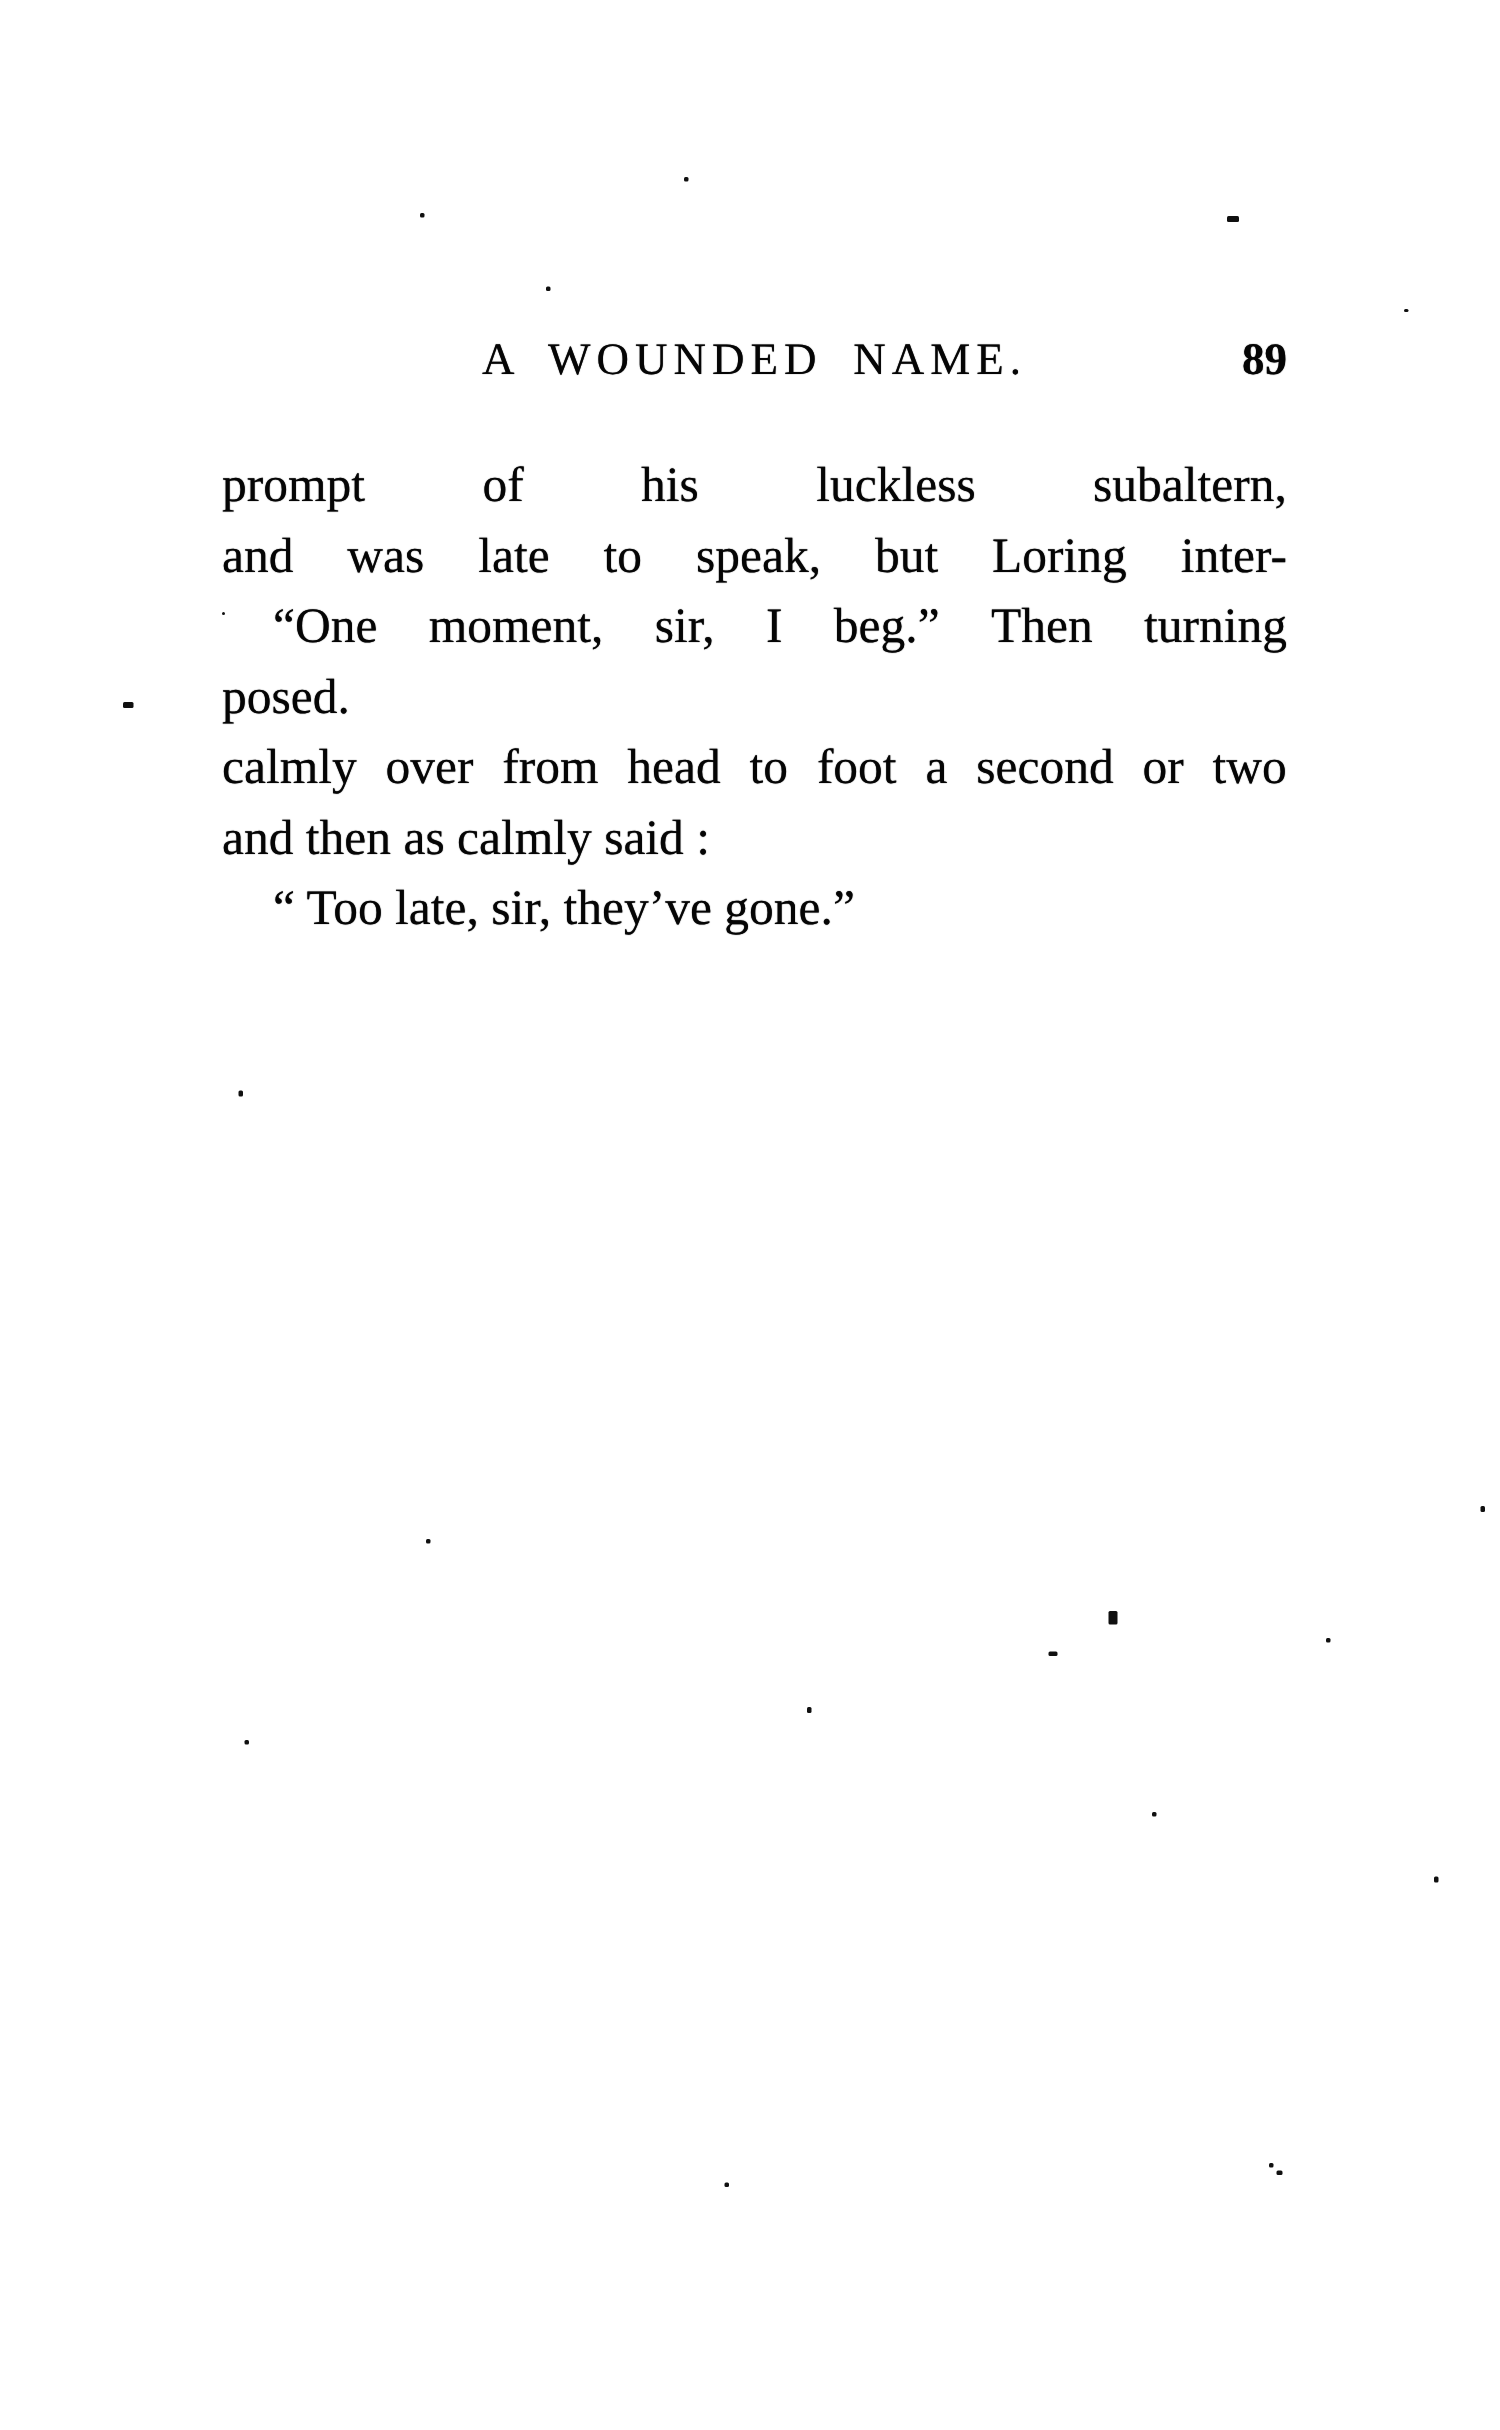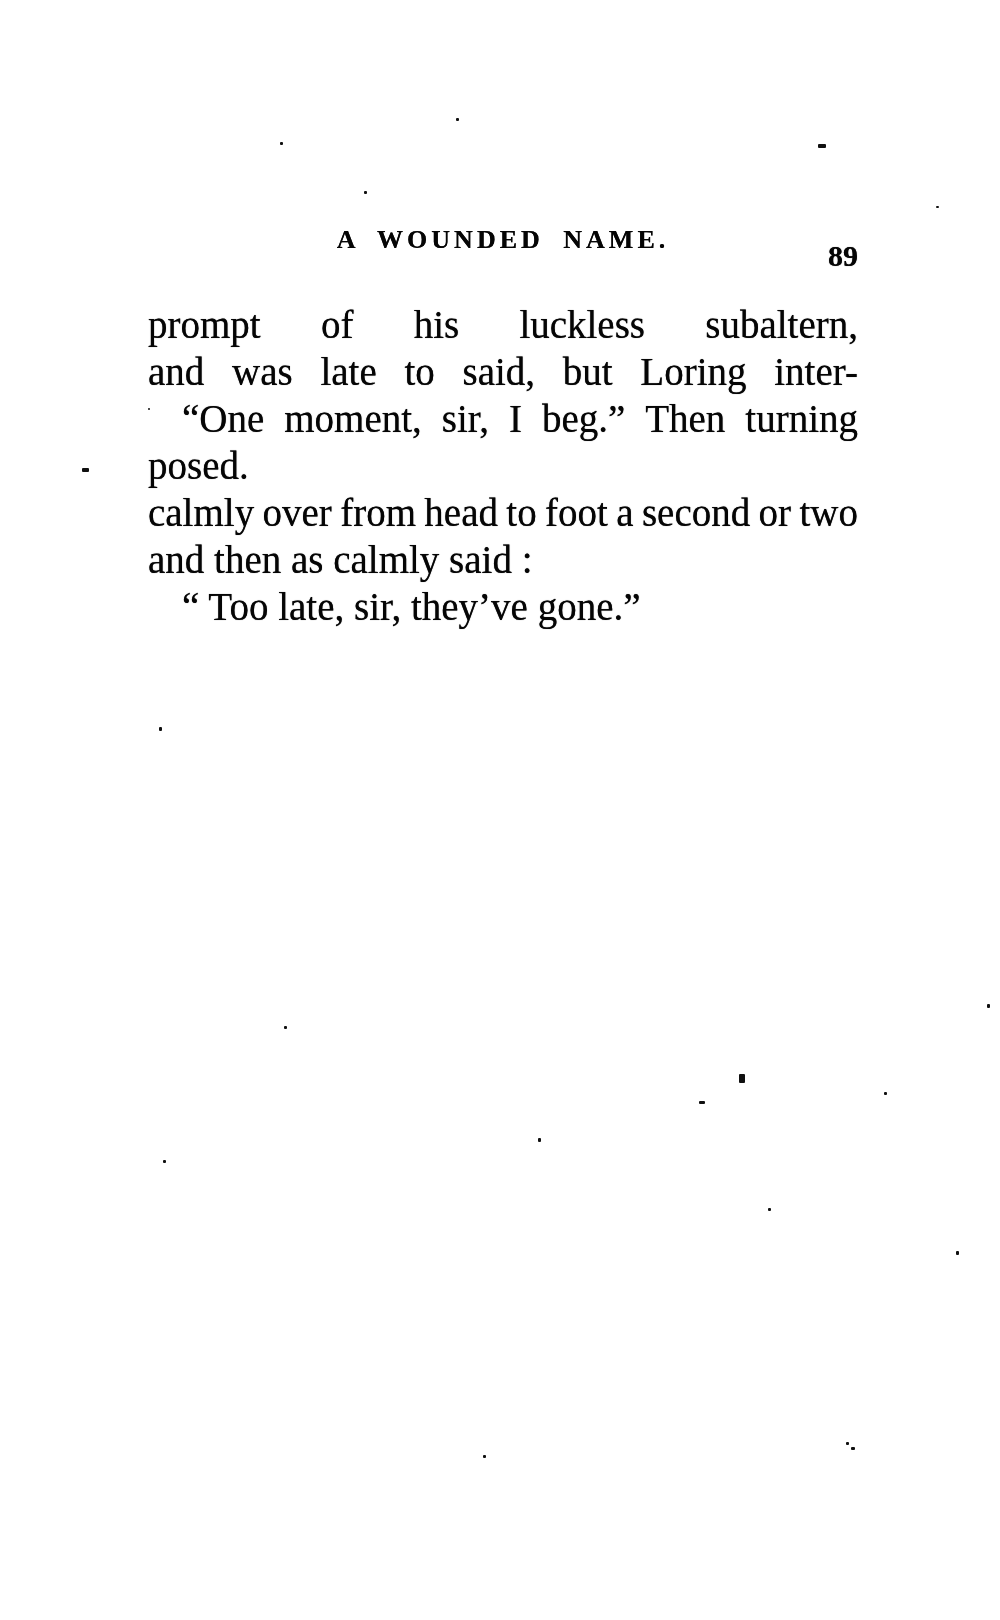--- a/index.html
+++ b/index.html
@@ -26,8 +26,8 @@
   .chapter-title {
     display: block;
     text-align: center;
-    font-size: 26px;
-    font-weight: 700;
+    font-size: 30px;
+    font-weight: 400;
     letter-spacing: 4px;
     word-spacing: 9px;
     line-height: 26px;

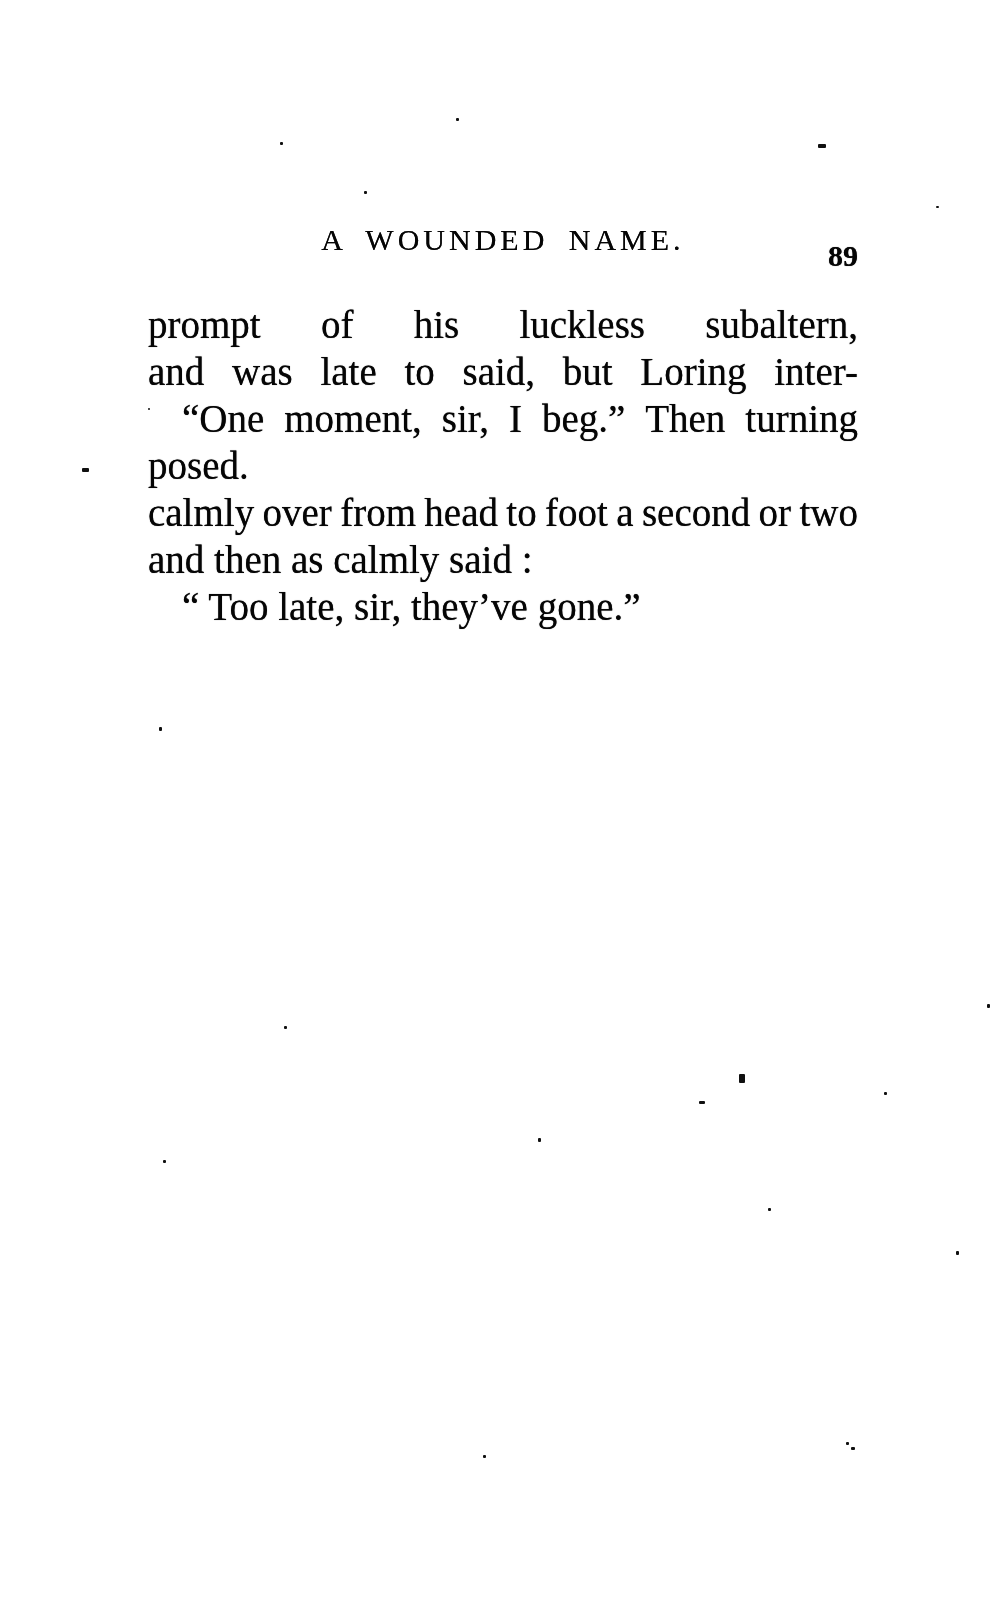--- a/index.html
+++ b/index.html
@@ -41,7 +41,6 @@
     font-weight: 700;
     line-height: 30px;
     text-shadow: 0 0 0.7px rgba(0,0,0,0.9);
-    margin-top: 16px;
   }
   .page-text {
     position: absolute;

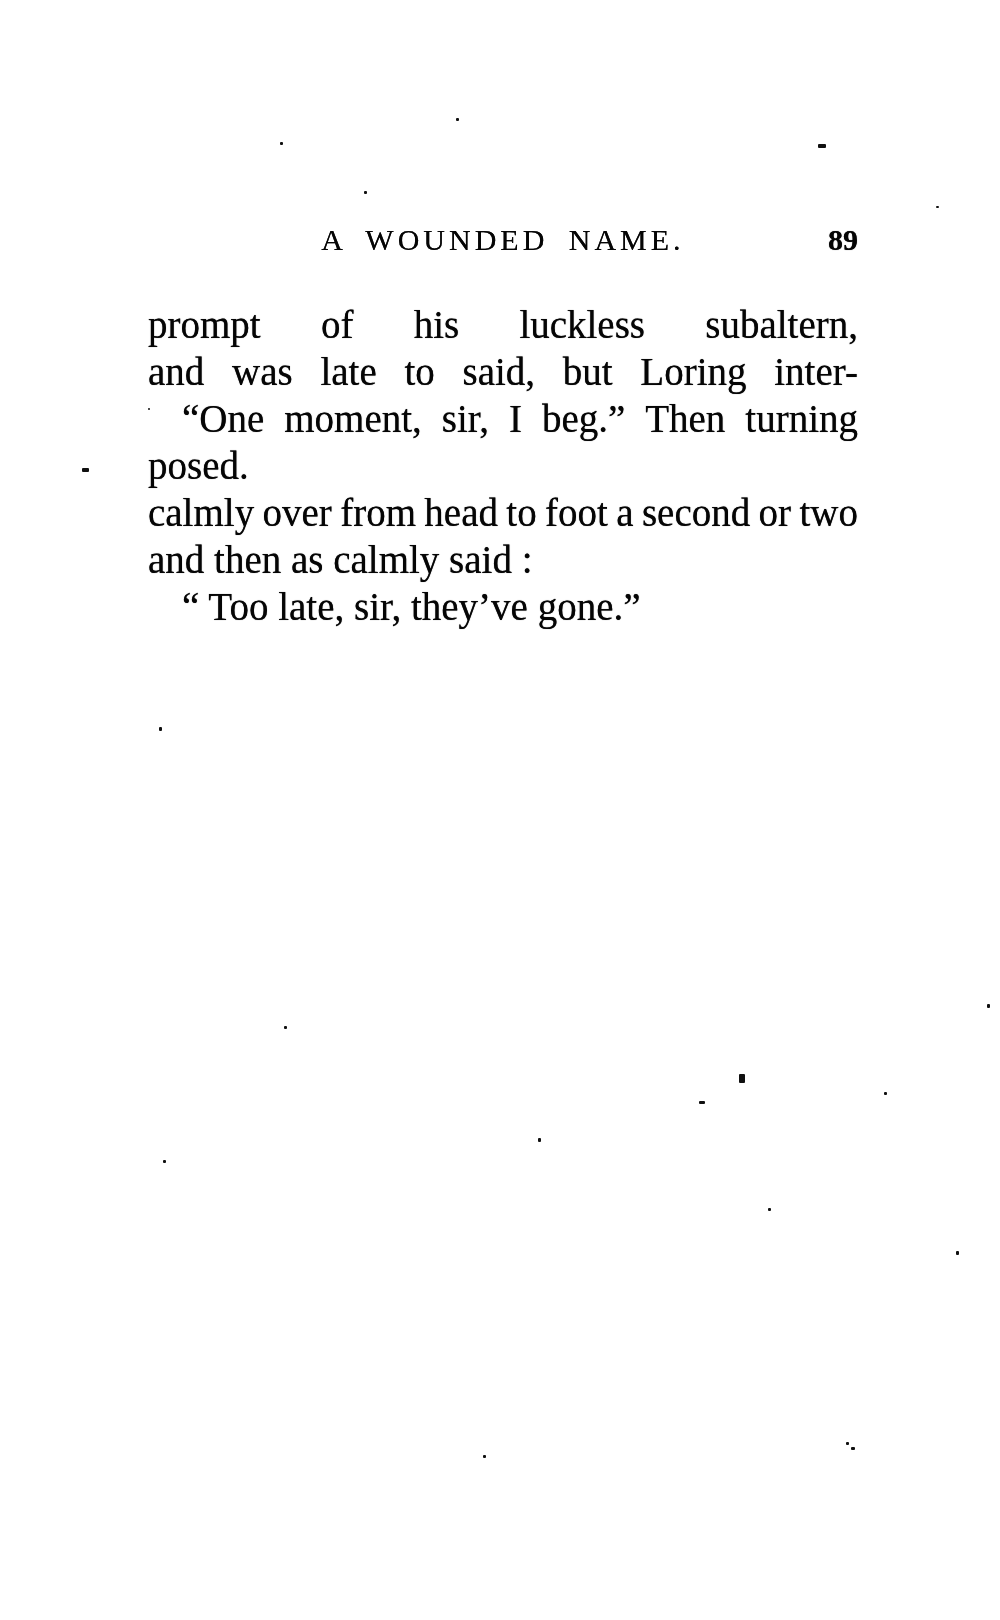--- a/index.html
+++ b/index.html
@@ -47,7 +47,7 @@
     top: 301px;
     left: 148px;
     width: 710px;
-    font-size: 39px;
+    font-size: 33px;
     line-height: 47px;
     text-shadow: 0 0 0.7px rgba(0,0,0,0.85);
   }

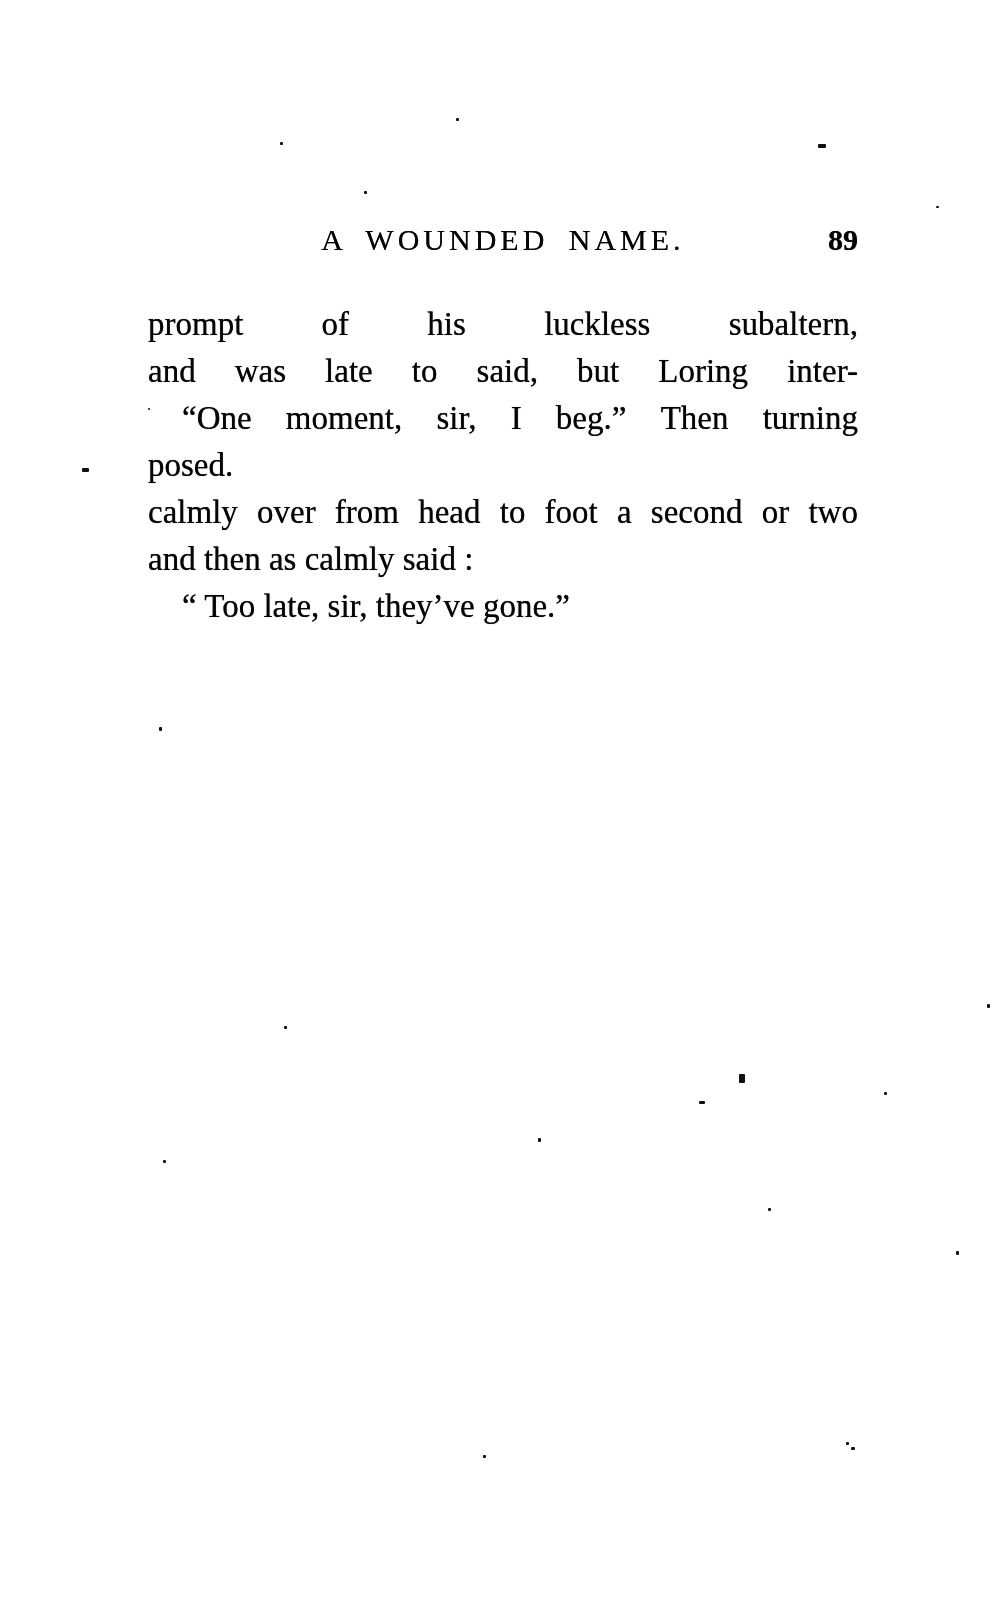--- a/index.html
+++ b/index.html
@@ -83,7 +83,7 @@
 
   <div class="page-text" id="page-text">
       <div class="text-line just"><span class="word">prompt</span><span class="word">of</span><span class="word">his</span><span class="word">luckless</span><span class="word">subaltern,</span></div>
-      <div class="text-line just"><span class="word">and</span><span class="word">was</span><span class="word">late</span><span class="word">to</span><span class="word">said,</span><span class="word">but</span><span class="word">Loring</span><span class="word">inter-</span></div>
+      <div class="text-line just"><span class="word">and</span><span class="word">was</span><span class="word">late</span><span class="word">to</span><span class="word">speak,</span><span class="word">but</span><span class="word">Loring</span><span class="word">inter-</span></div>
       <div class="text-line just indent"><span class="word">“One</span><span class="word">moment,</span><span class="word">sir,</span><span class="word">I</span><span class="word">beg.”</span><span class="word">Then</span><span class="word">turning</span></div>
       <div class="text-line">posed.</div>
       <div class="text-line just"><span class="word">calmly</span><span class="word">over</span><span class="word">from</span><span class="word">head</span><span class="word">to</span><span class="word">foot</span><span class="word">a</span><span class="word">second</span><span class="word">or</span><span class="word">two</span></div>

